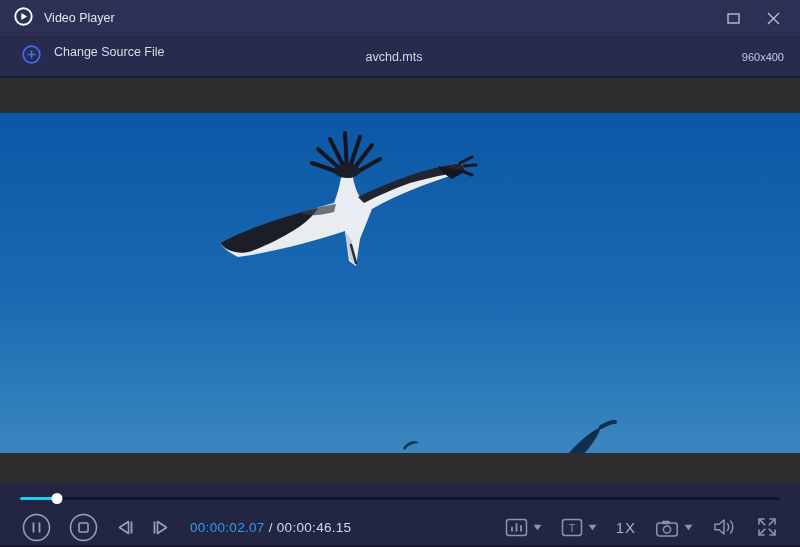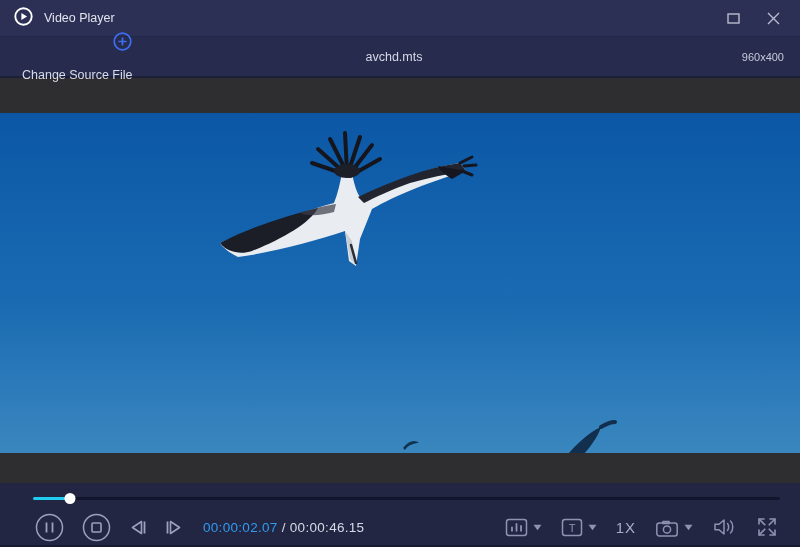--- a/index.html
+++ b/index.html
@@ -19,7 +19,7 @@
   
   .toolbar { height:41px; background:#272b4d; position:relative; display:flex; align-items:center;
              padding:0 16px 0 22px; border-bottom:2px solid #1c1f38; flex:0 0 auto; }
-  .toolbar-left { display:flex; align-items:flex-end; gap:13px;flex-direction:column; }
+  .toolbar-left { display:flex; align-items:flex-start; gap:13px; }
   .change-source-label { color:#dadcE8; color:#dadce8; font-size:12.5px; }
   .filename { position:absolute; left:0; right:12px; text-align:center; color:#d6d8e6; font-size:12.5px; pointer-events:none; }
   .resolution { margin-left:auto; color:#c7cadb; font-size:11px; z-index:1; }

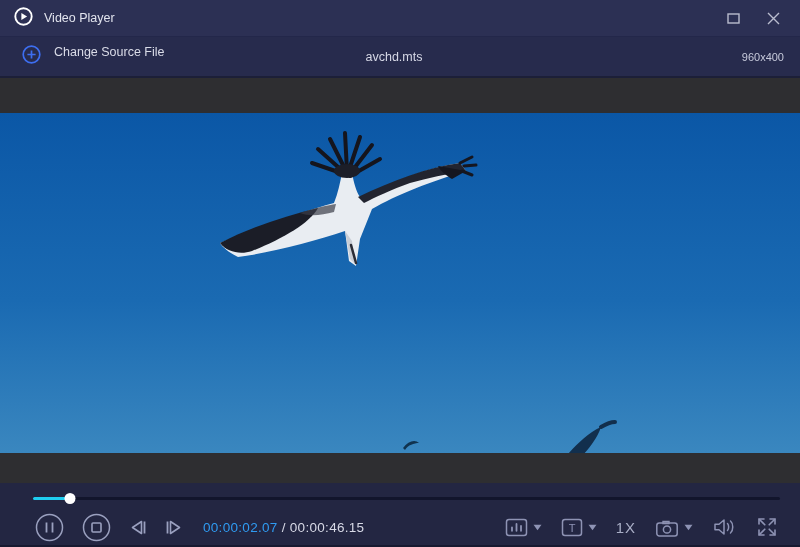--- a/index.html
+++ b/index.html
@@ -32,7 +32,7 @@
   .video-frame svg { display:block; width:100%; height:100%; }
 
   
-  .controlbar { height:64px; background:#232642; flex:0 0 auto; padding:9px 20px 0 33px;
+  .controlbar { height:64px; background:#232642; flex:0 0 auto; padding:9px 20px 0 20px;
                 border-bottom:2px solid #171930; }
   .progress-row { position:relative; height:12px; }
   .progress-track { position:absolute; top:5px; left:0; right:0; height:3px; background:#12152c; border-radius:2px; cursor:pointer; }

